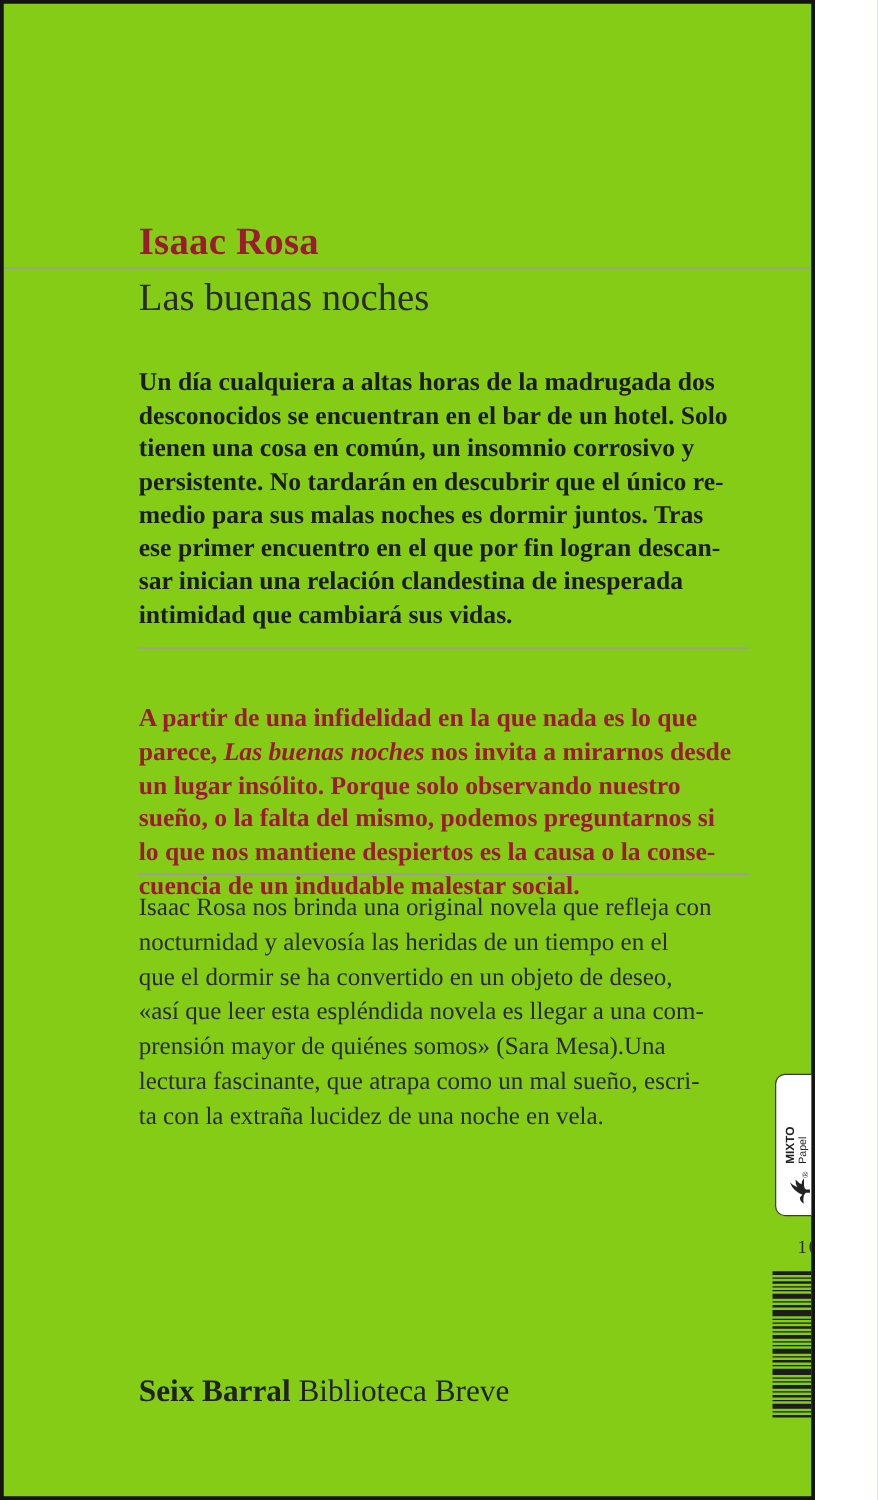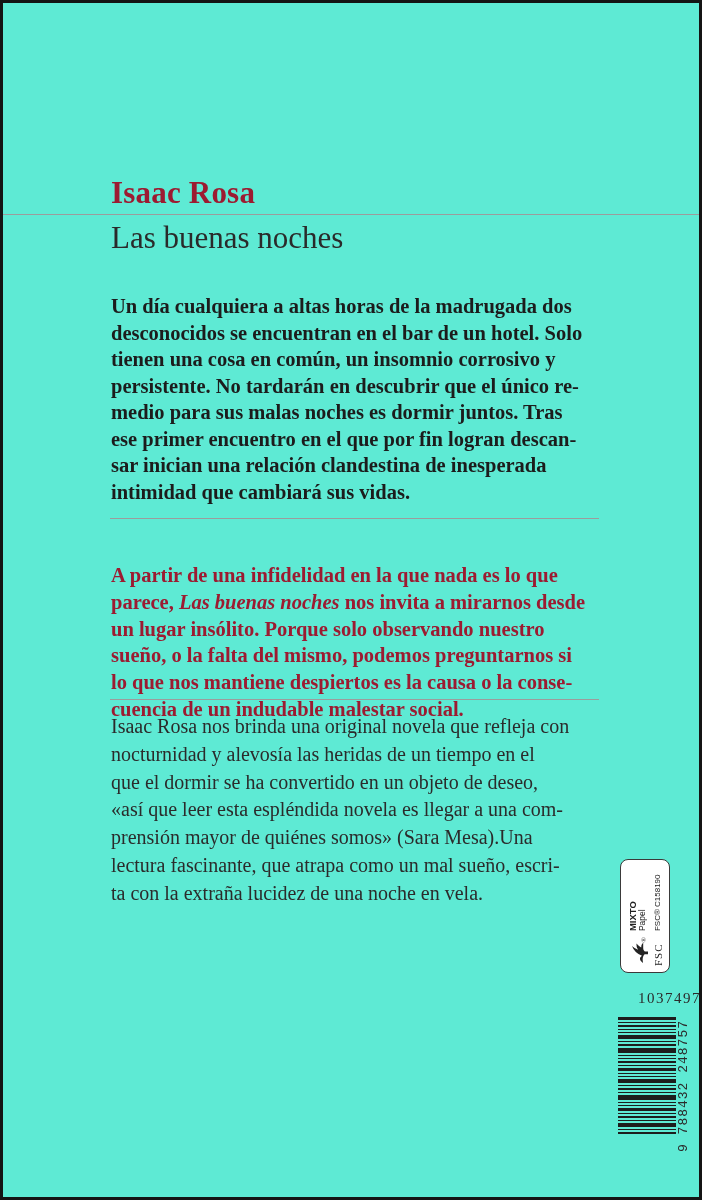--- a/index.html
+++ b/index.html
@@ -5,8 +5,8 @@
   html,body{margin:0;padding:0;background:#fff;}
   .cover{
     position:relative;
-    width:702px;height:1200px;
-    background:#5eead4;
+    width:652px;height:1200px;
+    background:#84cc16;
     border:3px solid #141414;
     box-sizing:border-box;
     font-family:"Liberation Serif", serif;

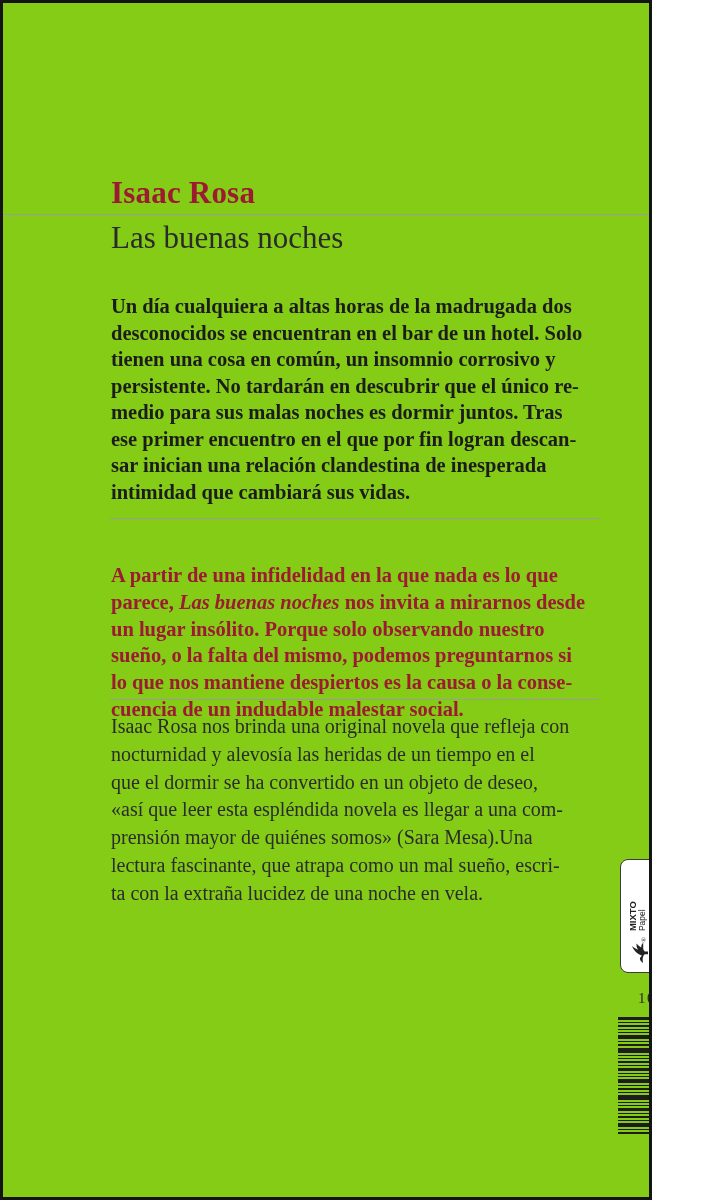--- a/index.html
+++ b/index.html
@@ -176,6 +176,10 @@
     </div>
   <div class="barcode-digits">9 788432 248757</div>
 
+  <div class="publisher">
+    <span class="imprint">Seix Barral</span>
+    <span>Biblioteca Breve</span>
+  </div>
 
 </div>
 

